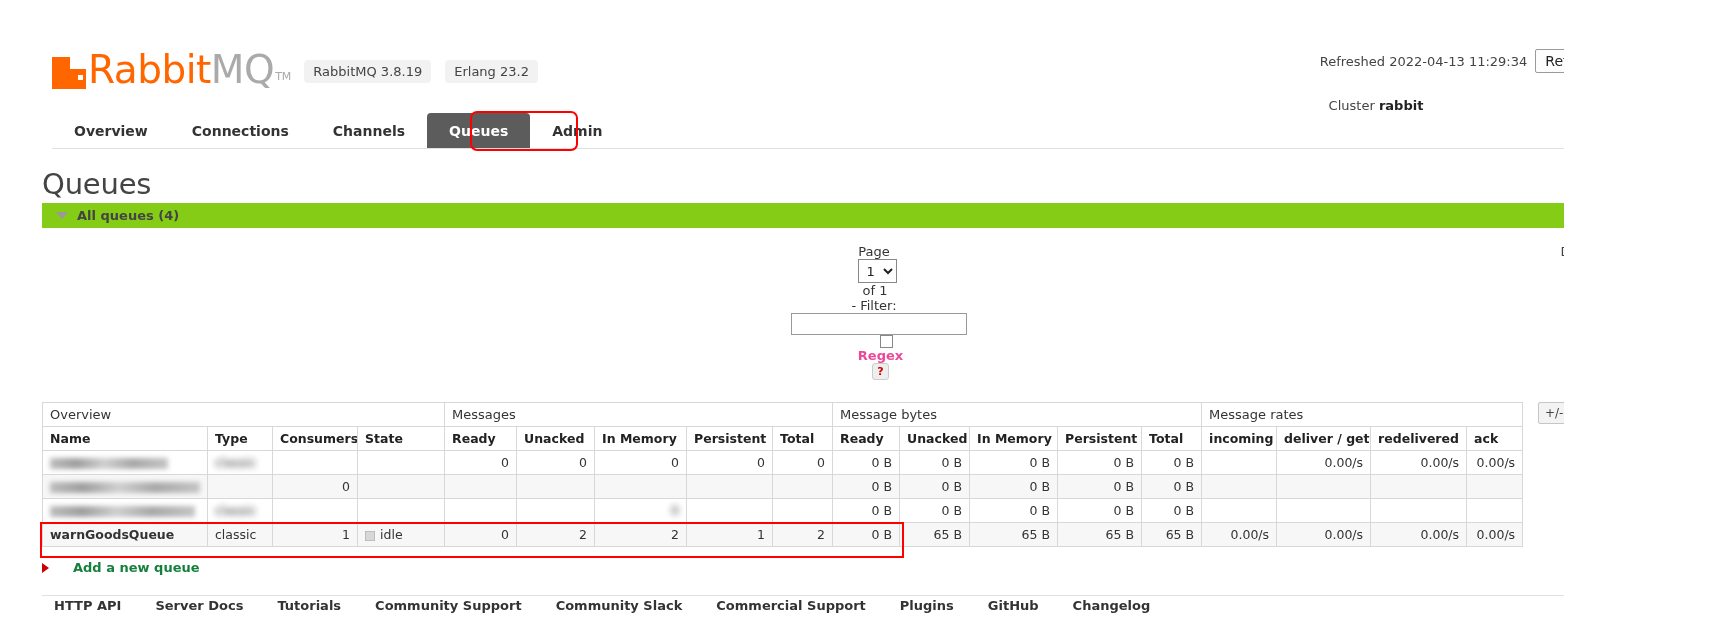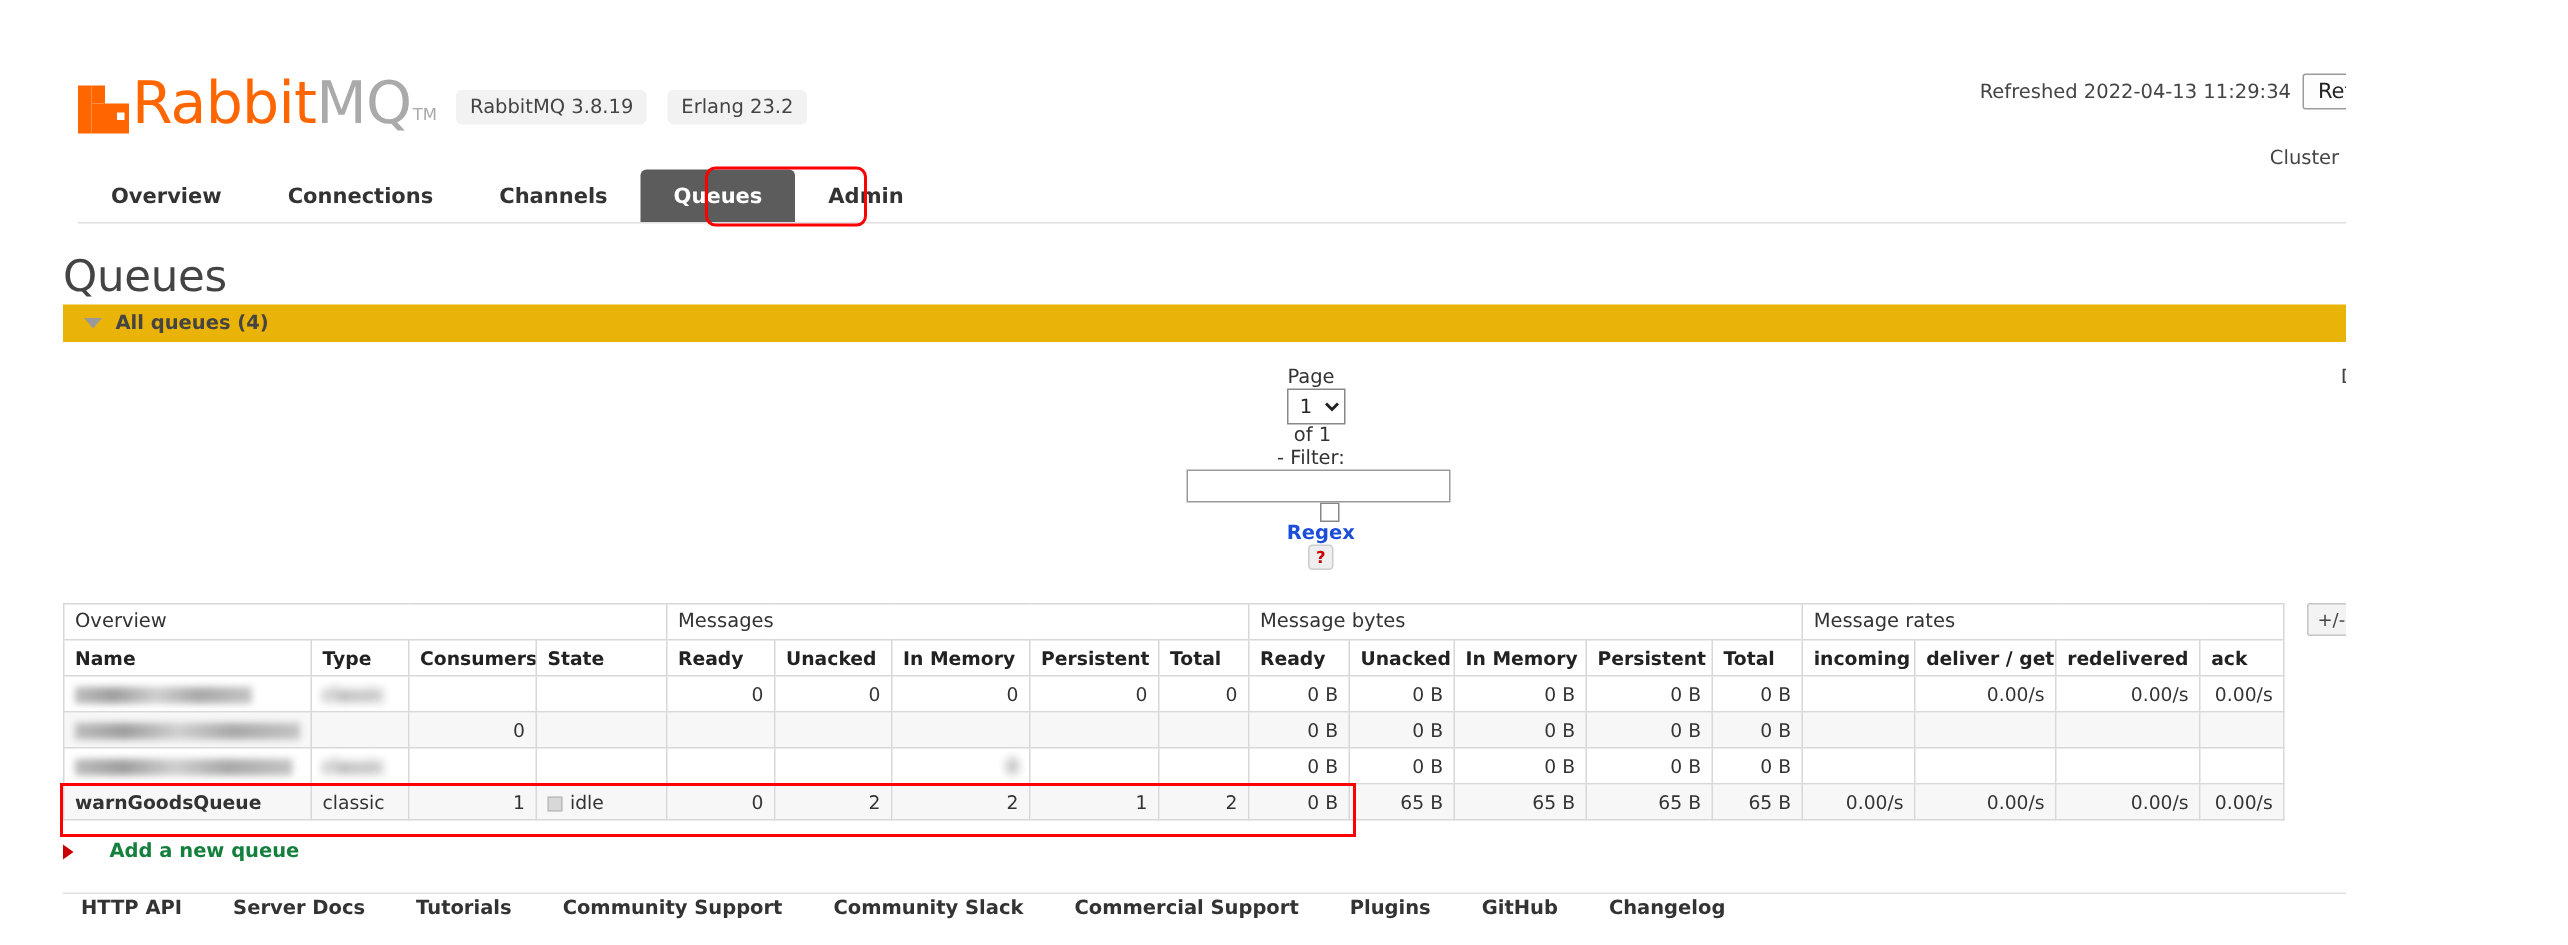--- a/index.html
+++ b/index.html
@@ -102,7 +102,7 @@
     position: absolute;
     top: 14px;
     right: 0;
-    text-align: right;
+    text-align: center;
     width: 420px;
   }
   .refresh-line {

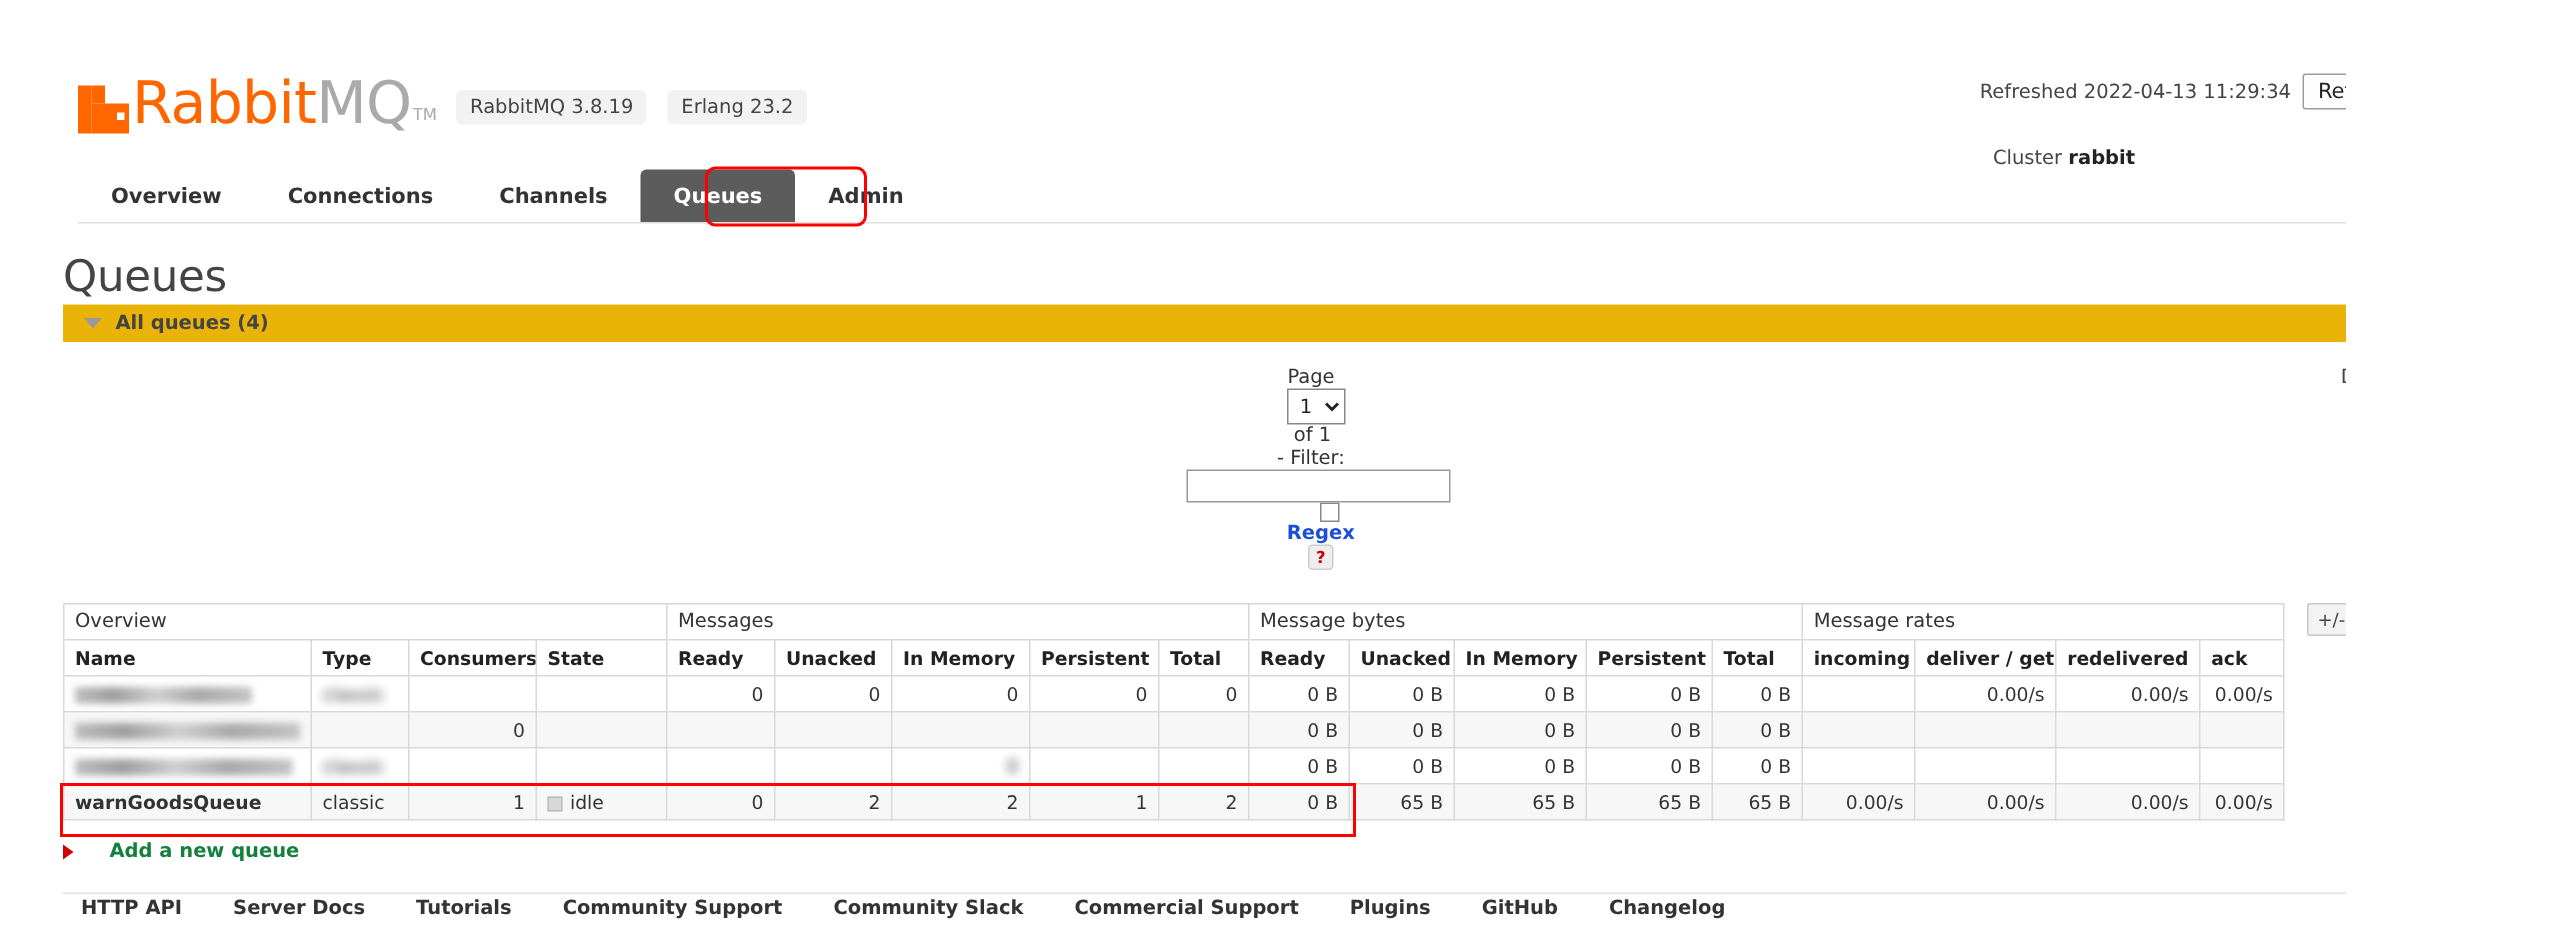--- a/index.html
+++ b/index.html
@@ -177,7 +177,7 @@
   }
 
   .section-header {
-    background: #eab308;
+    background: #84cc16;
     padding: 5px 0 5px 14px;
     font-size: 13px;
     font-weight: bold;

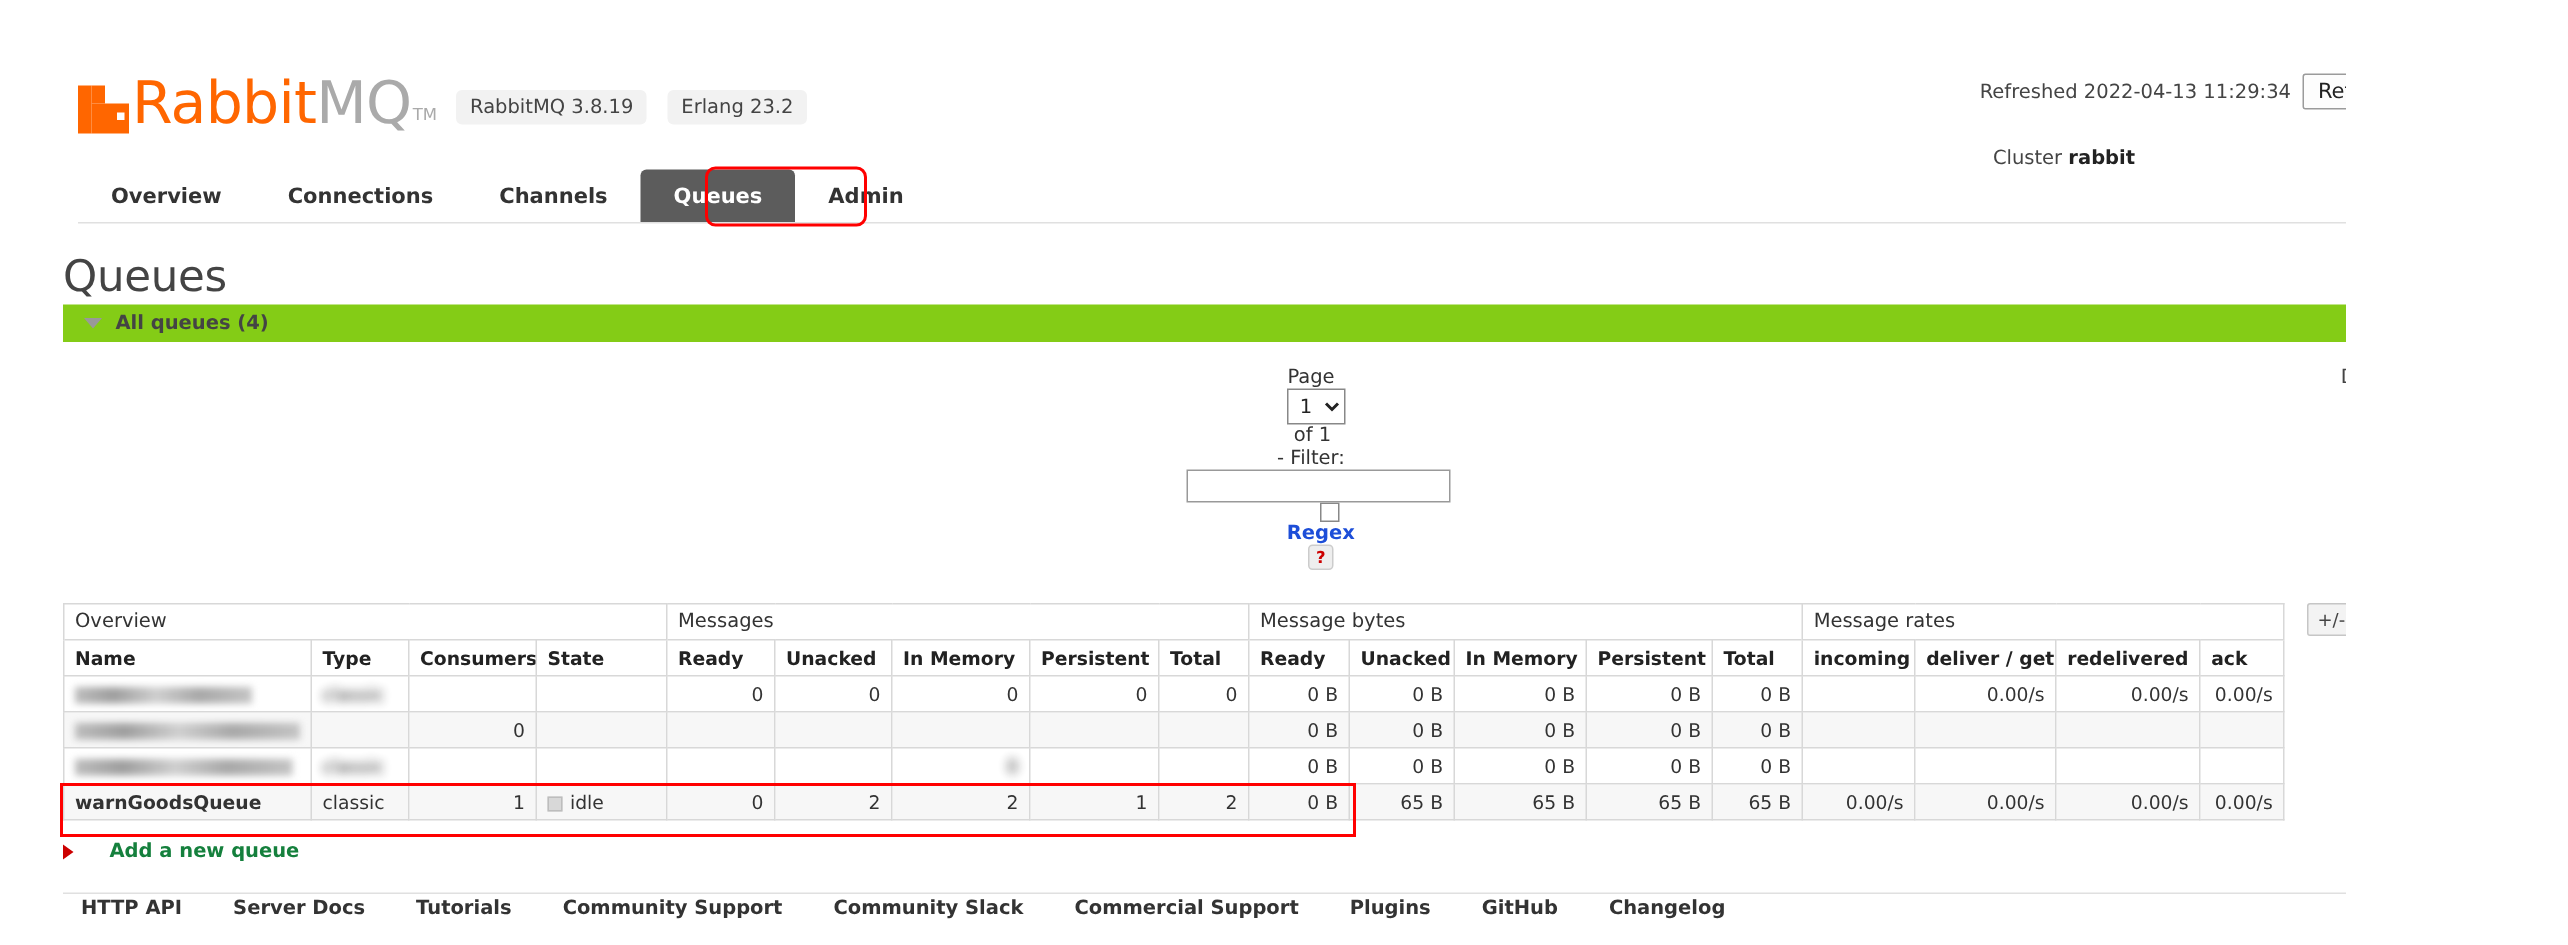--- a/index.html
+++ b/index.html
@@ -246,7 +246,7 @@
     margin-left: 18px;
     display: inline-block;
   }
-  .regex-lbl { font-size: 13px; color: #1d4ed8; margin-left: 7px; font-weight: bold; }
+  .regex-lbl { font-size: 13px; color: #ec4899; margin-left: 7px; font-weight: bold; }
   .help-q {
     display: inline-block;
     margin-left: 7px;

